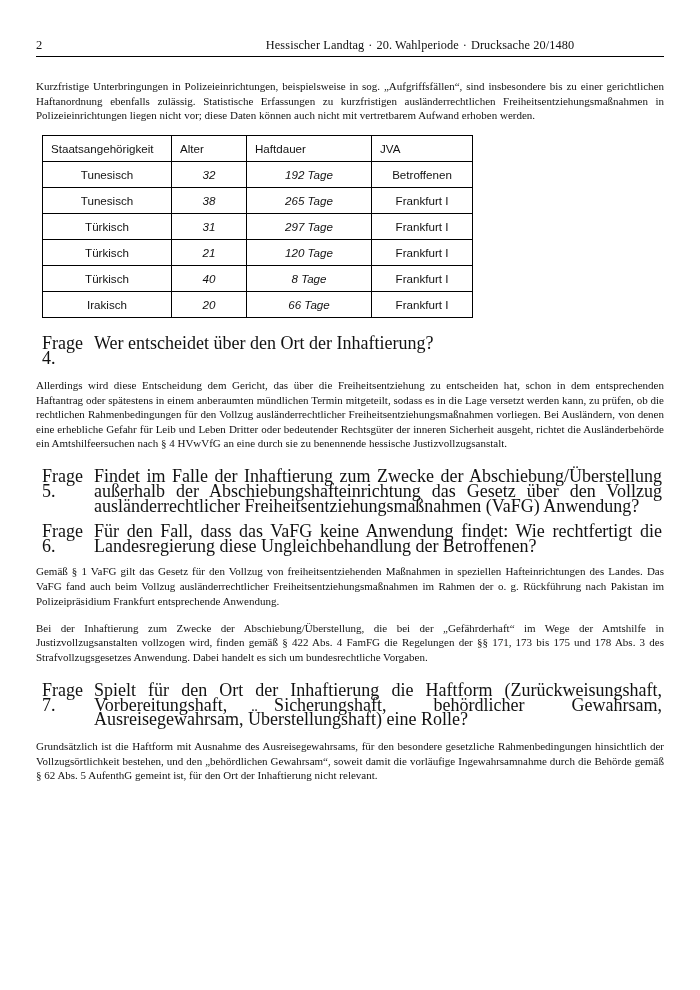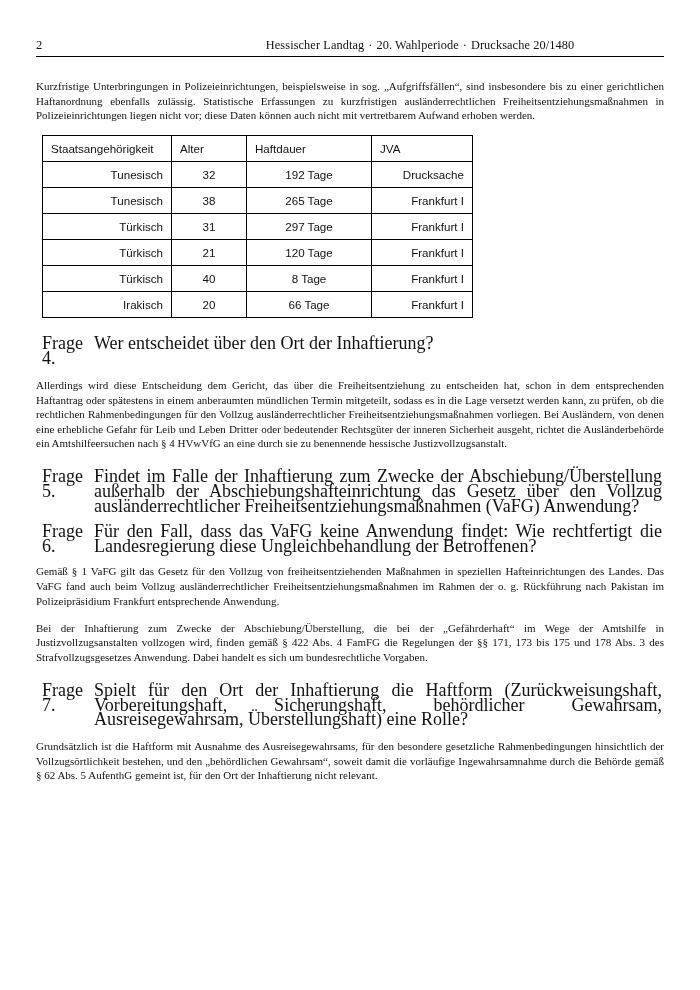--- a/index.html
+++ b/index.html
@@ -97,7 +97,7 @@
     text-align: center;
   }
   table.data td.l {
-    text-align: right;
+    text-align: center;
   }
   .col-staat { width: 112px; }
   .col-alter { width: 58px; }

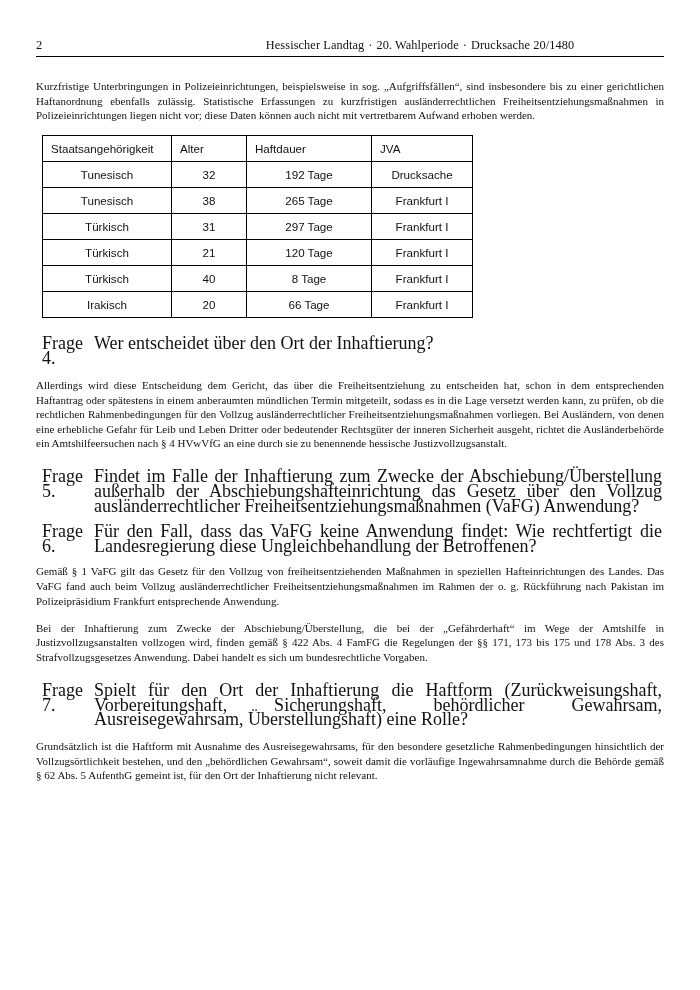--- a/index.html
+++ b/index.html
@@ -95,6 +95,7 @@
   }
   table.data td.c {
     text-align: center;
+    font-style: italic;
   }
   table.data td.l {
     text-align: center;

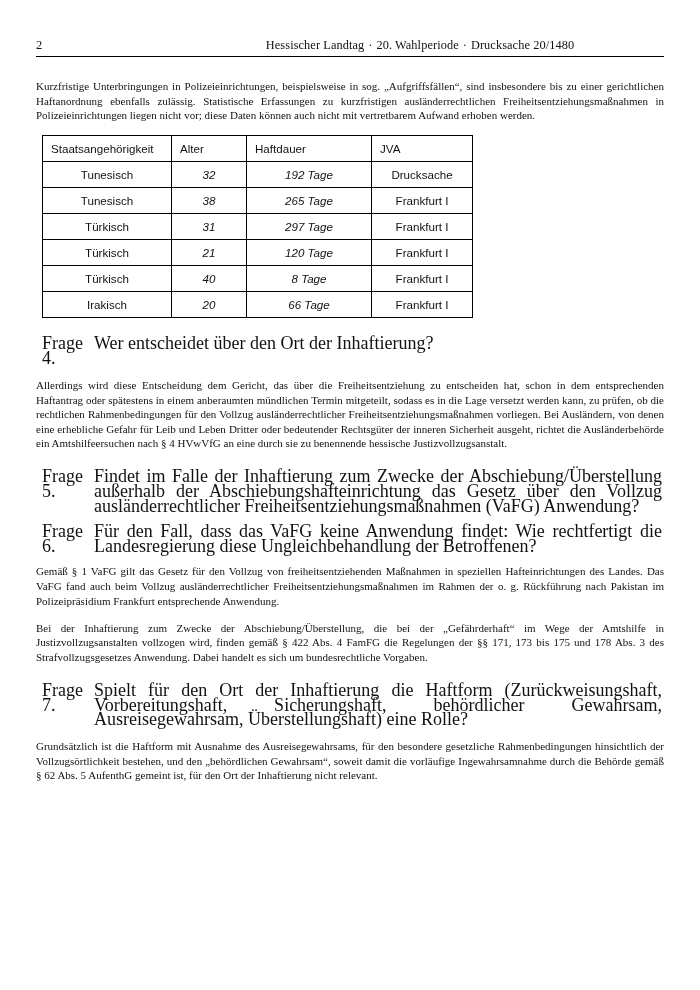--- a/index.html
+++ b/index.html
@@ -134,7 +134,7 @@
         <td class="l">Tunesisch</td>
         <td class="c">32</td>
         <td class="c">192 Tage</td>
-        <td class="l">Drucksache</td>
+        <td class="l">Betroffenen</td>
       </tr>
       <tr>
         <td class="l">Tunesisch</td>

